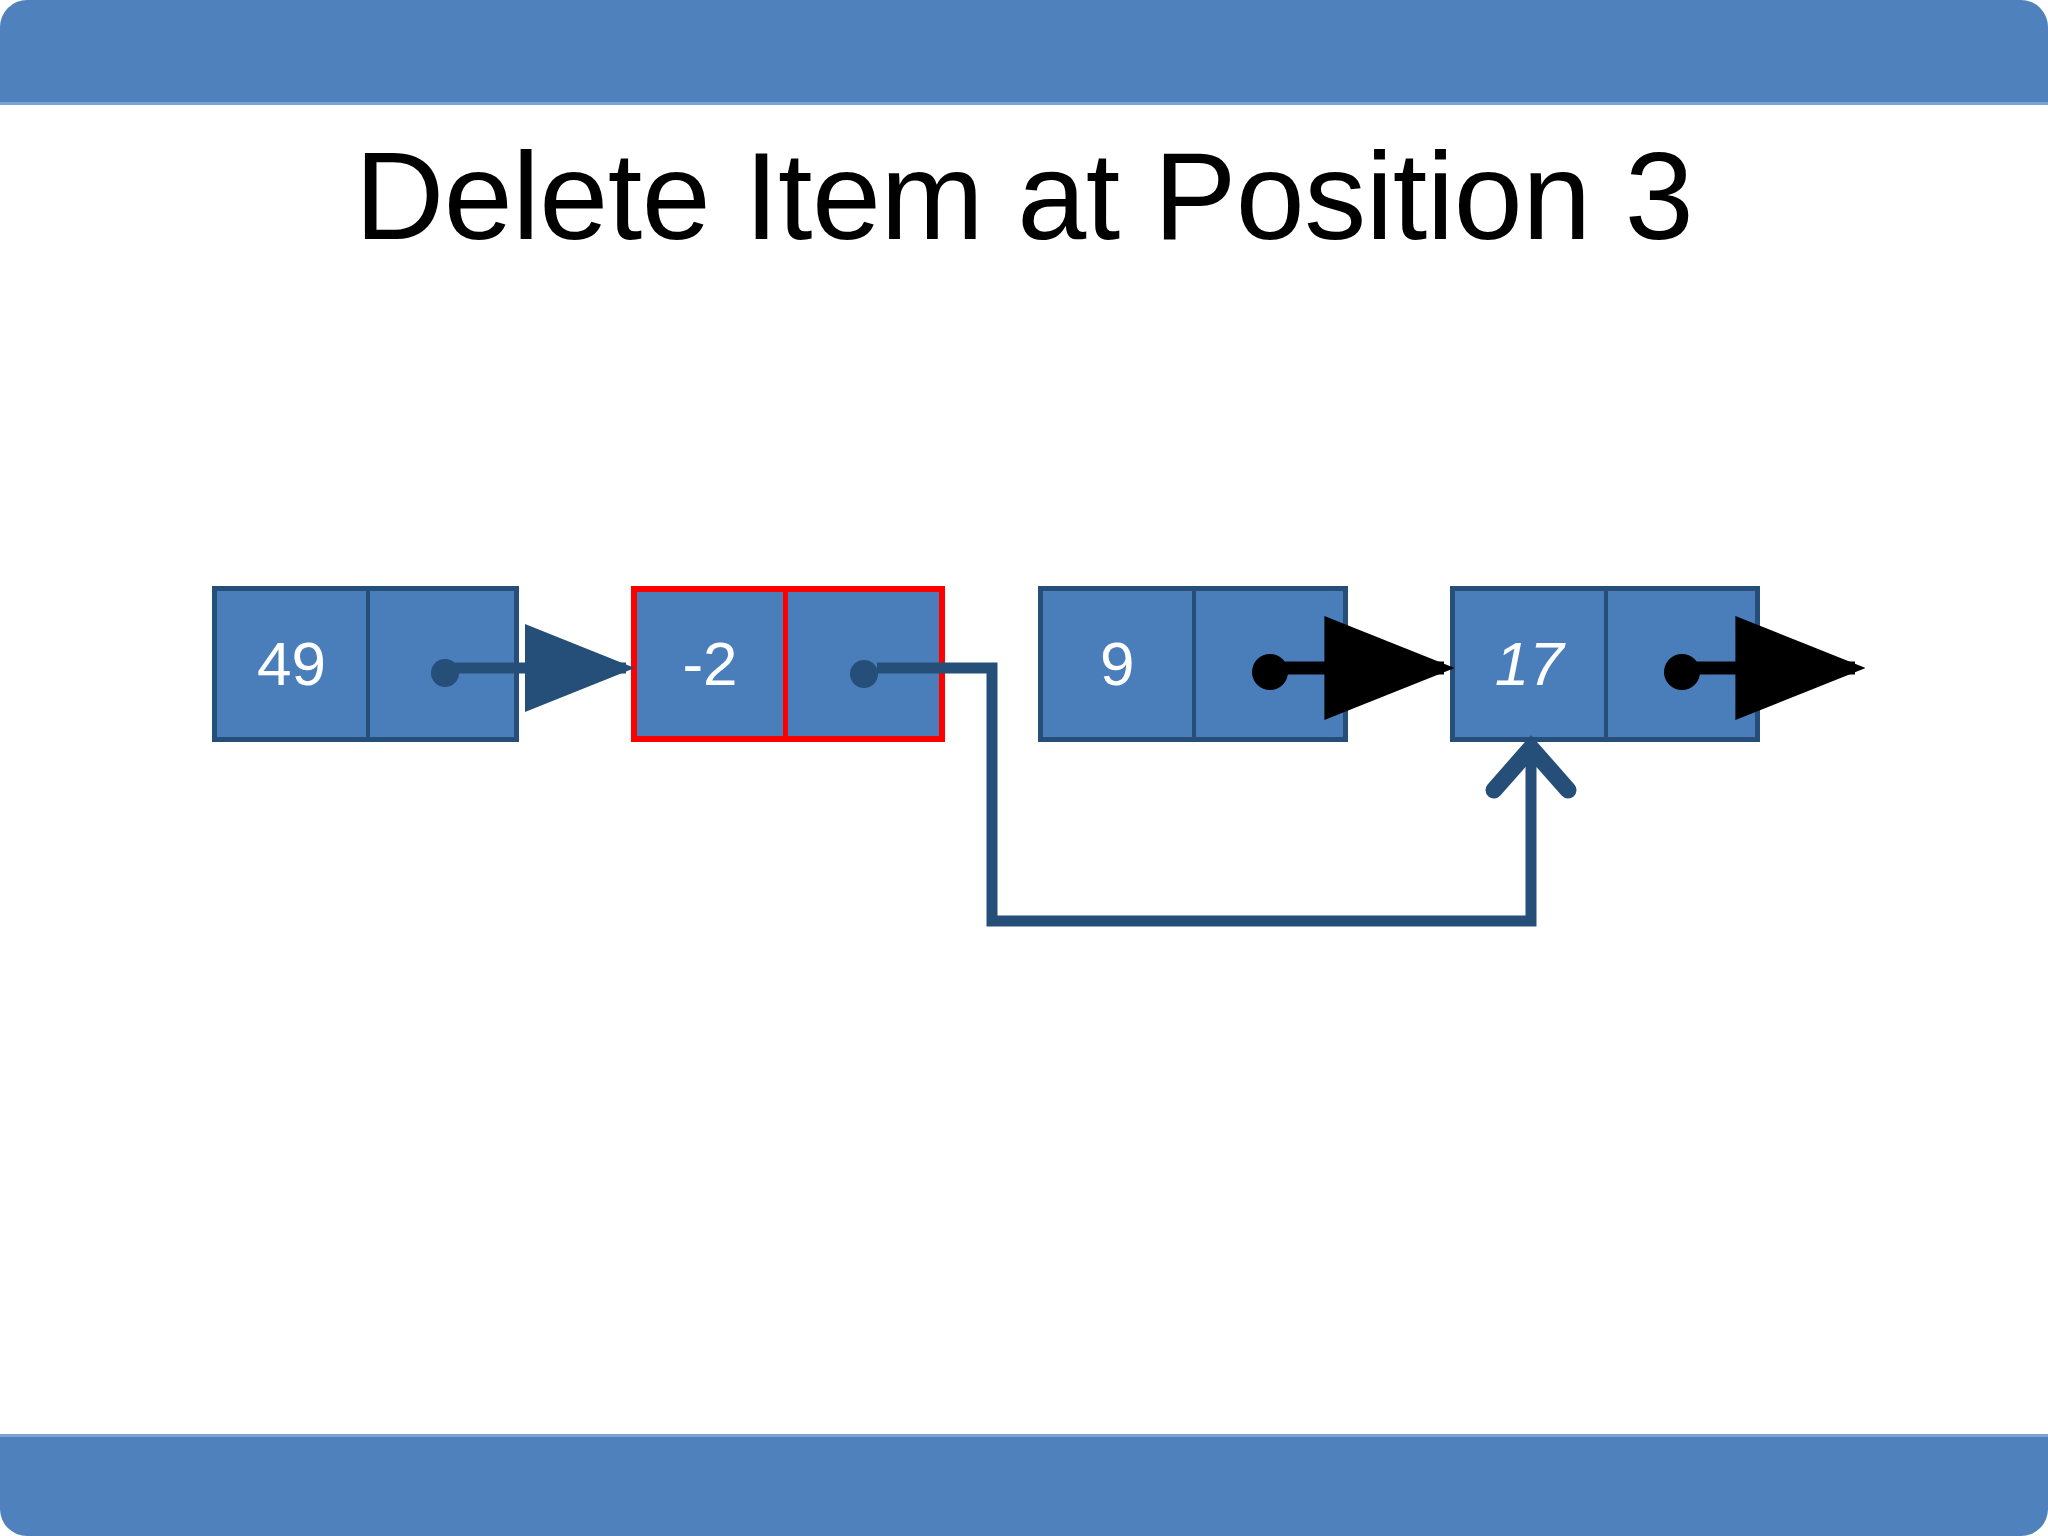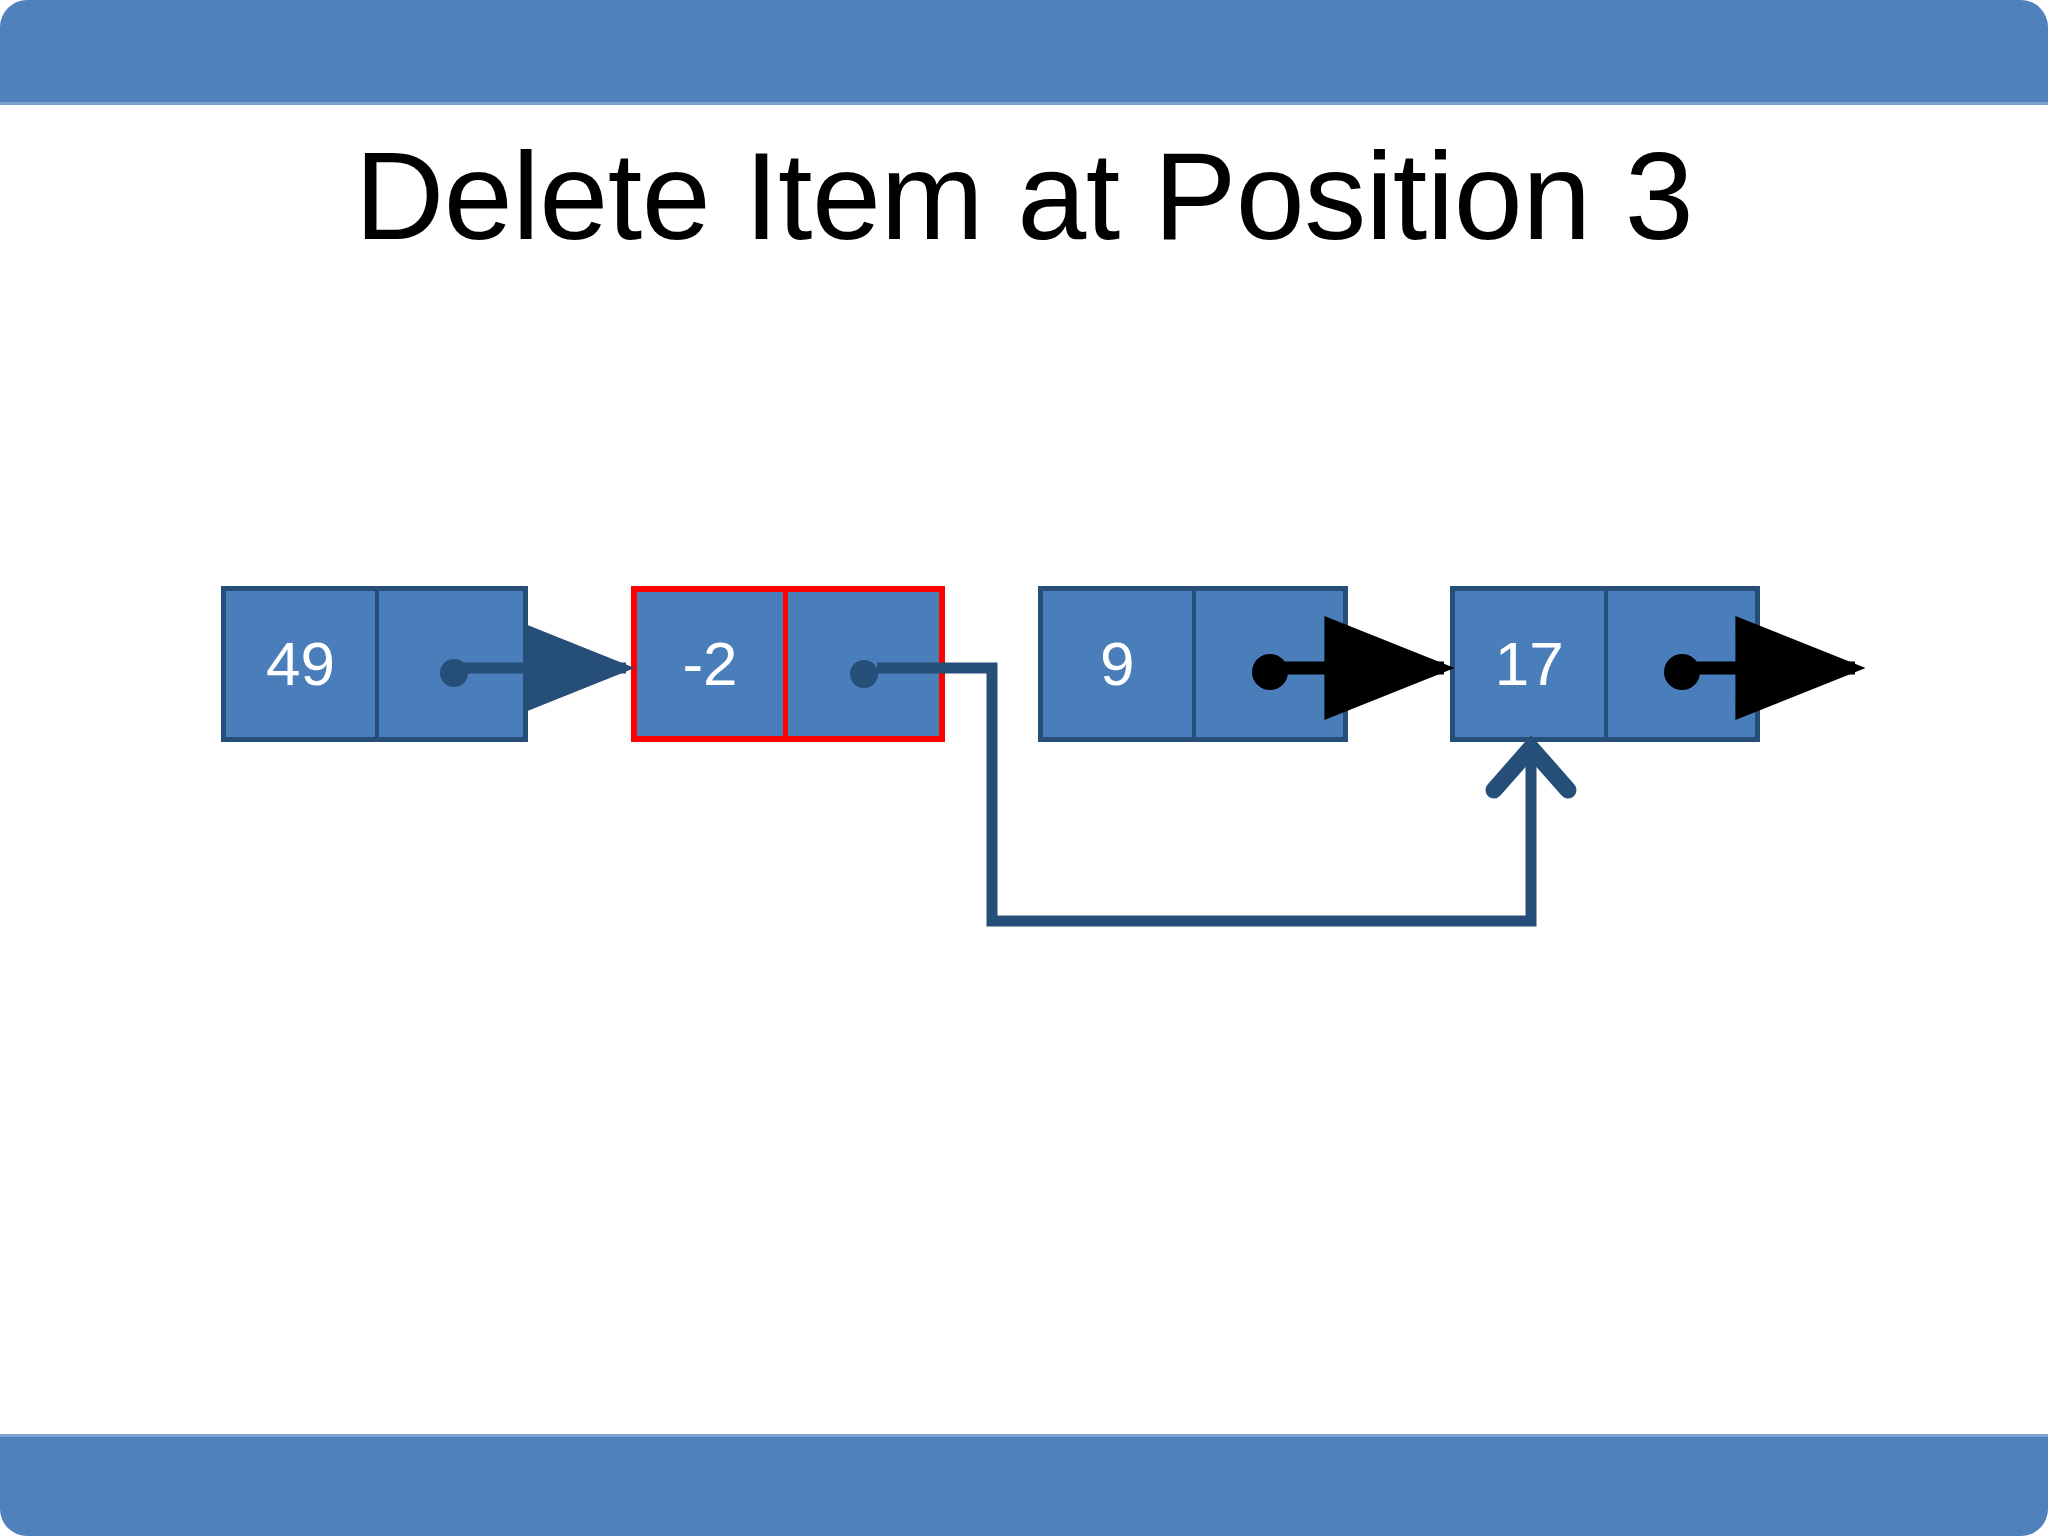--- a/index.html
+++ b/index.html
@@ -89,7 +89,7 @@
   .dot.black { background: #000000; }
 
   
-  #node-49 { left: 221px; width: 307px; }
+  #node-49 { left: 212px; width: 307px; }
   #node-49 .cell.data { width: 153px; }
   #node-49 .cell.ptr  { width: 144px; }
 

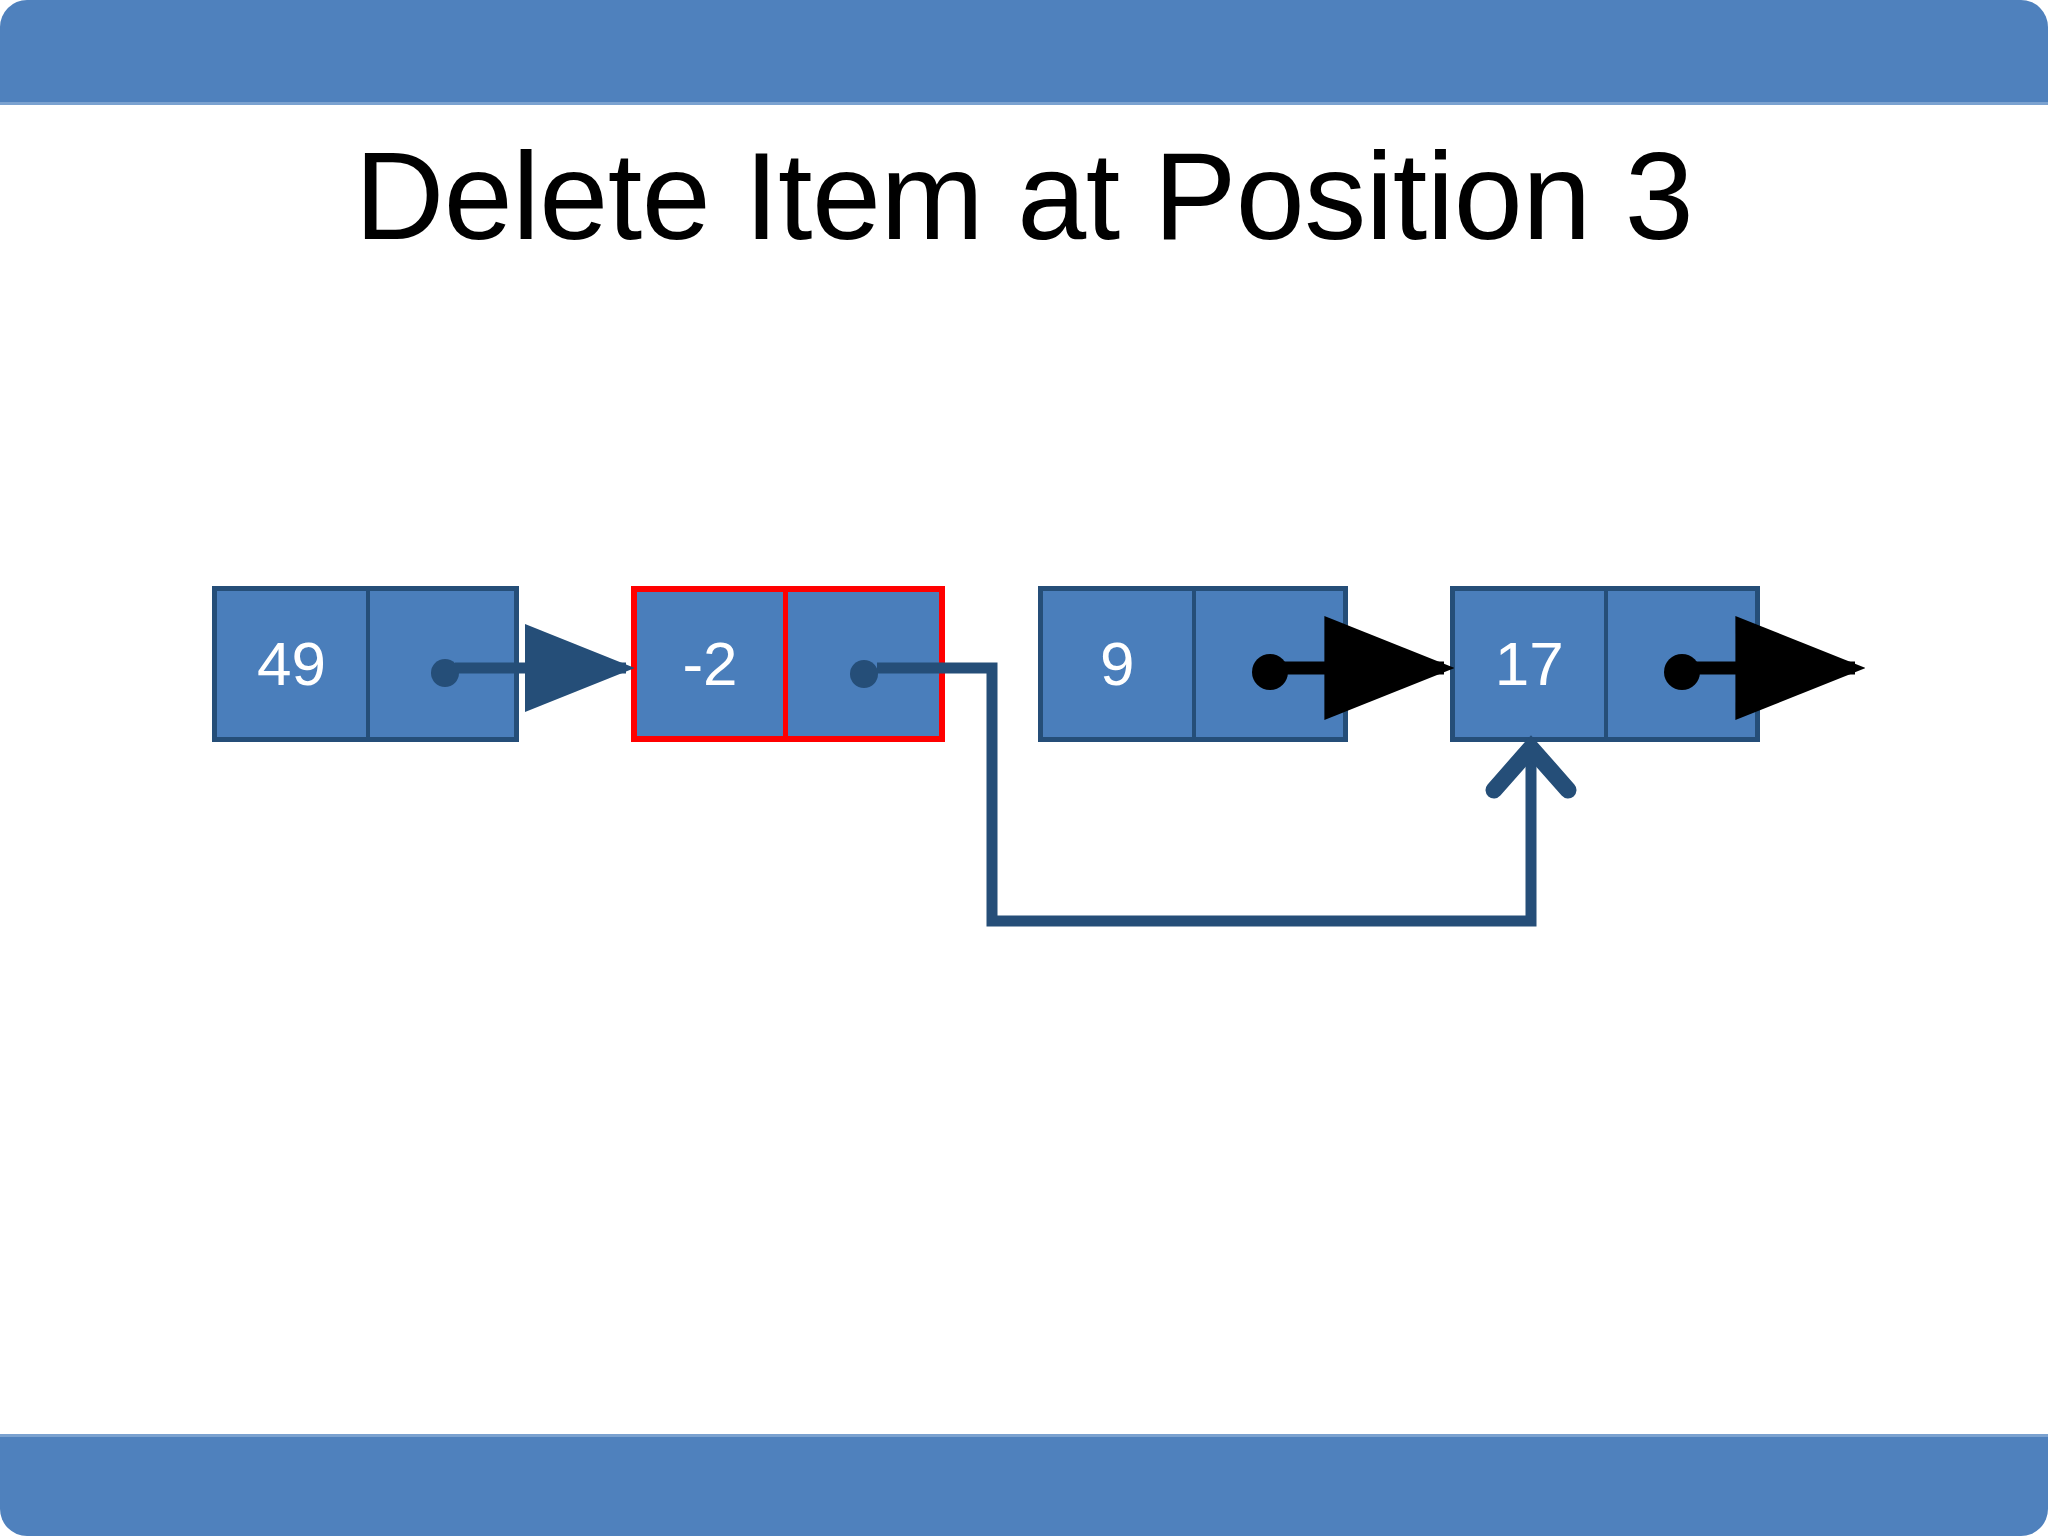--- a/index.html
+++ b/index.html
@@ -102,7 +102,7 @@
   #node-9 .cell.ptr  { width: 148px; }
 
   #node-17 { left: 1450px; width: 310px; }
-  #node-17 .cell.data { width: 153px; }
+  #node-17 .cell.data { width: 153px; font-style: italic; }
   #node-17 .cell.ptr  { width: 148px; }
 
   

